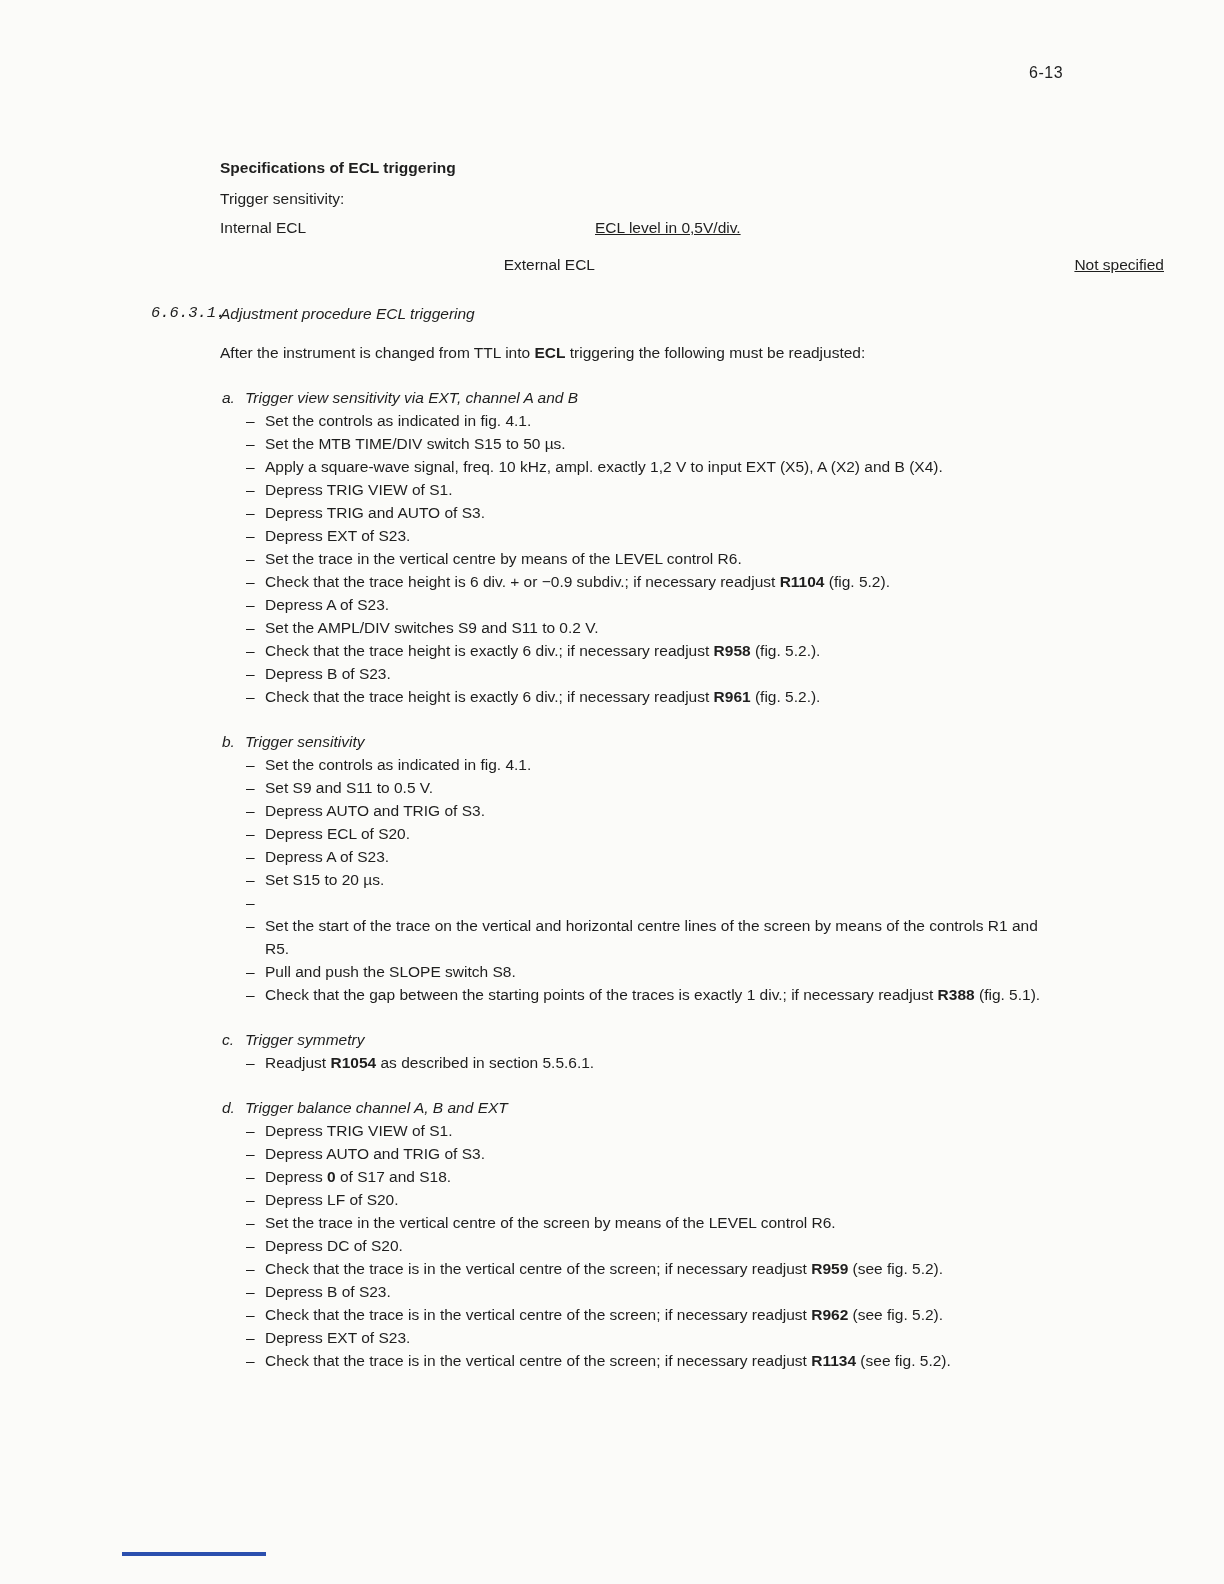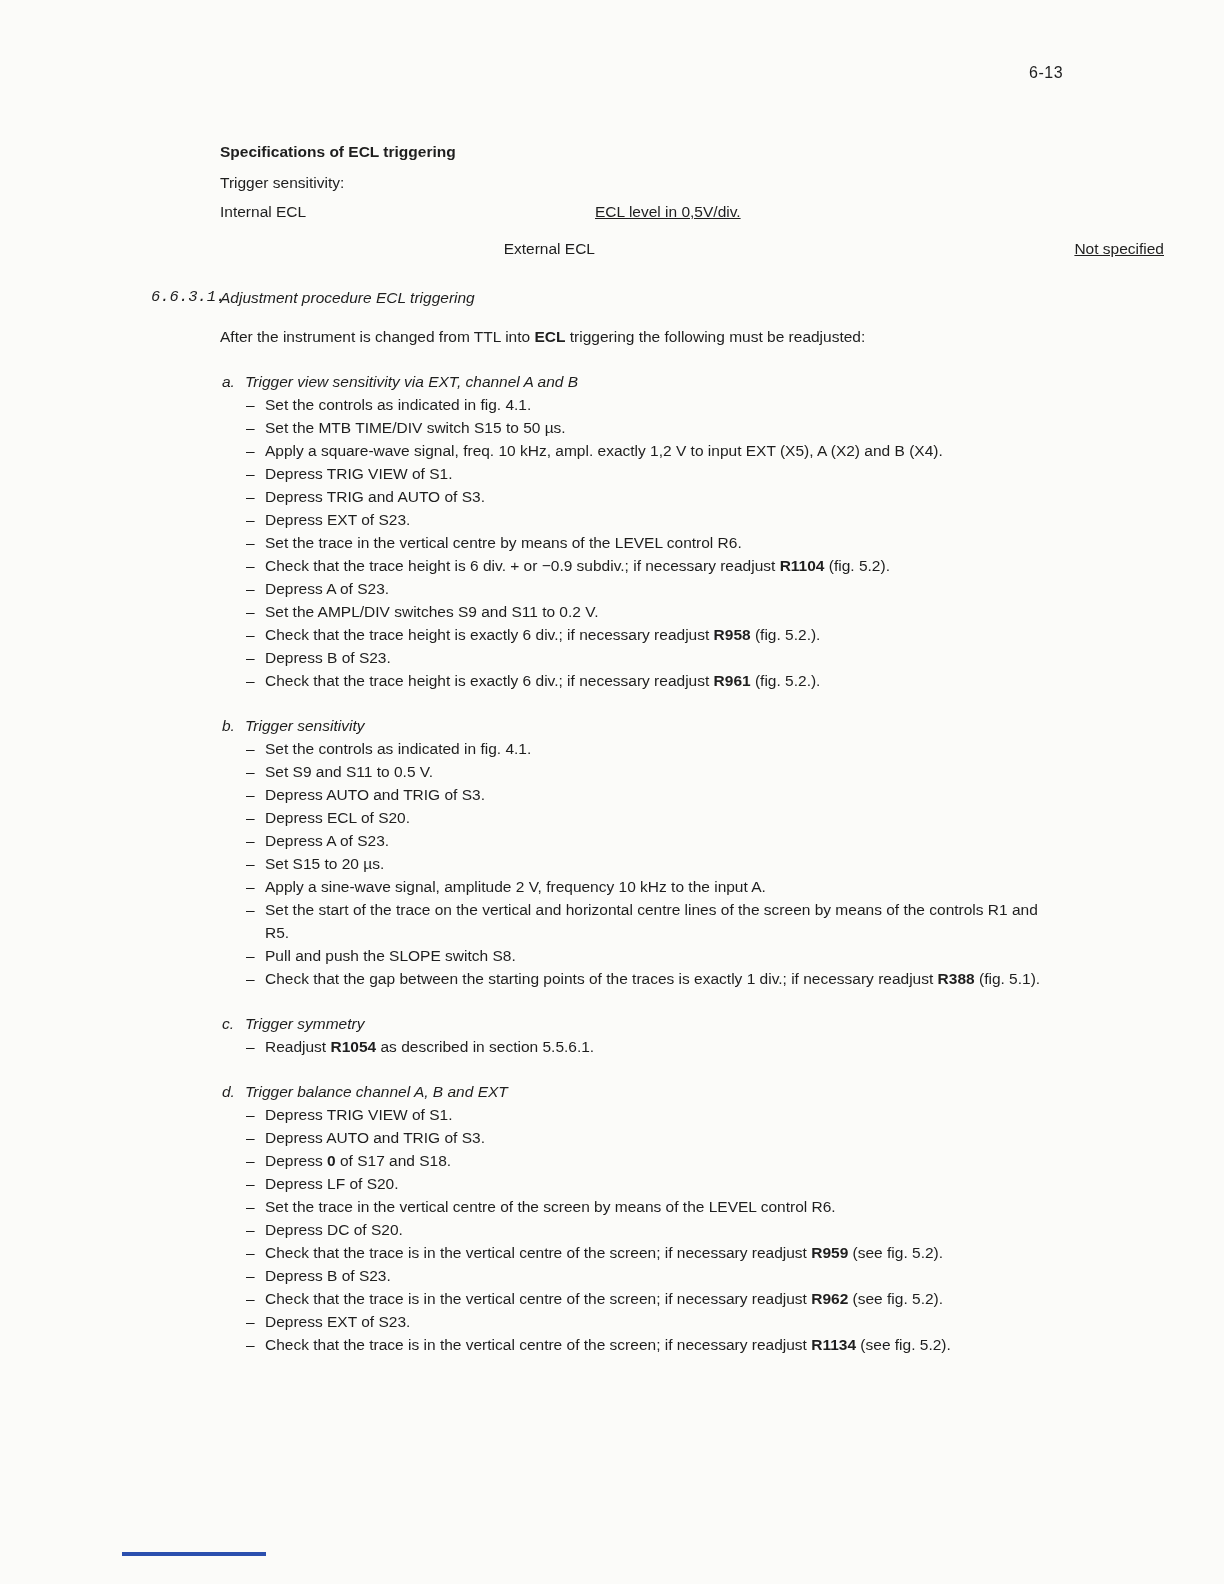--- a/index.html
+++ b/index.html
@@ -24,7 +24,7 @@
   }
   .content {
     position: absolute;
-    top: 140px;
+    top: 156px;
     left: 220px;
     width: 944px;
   }

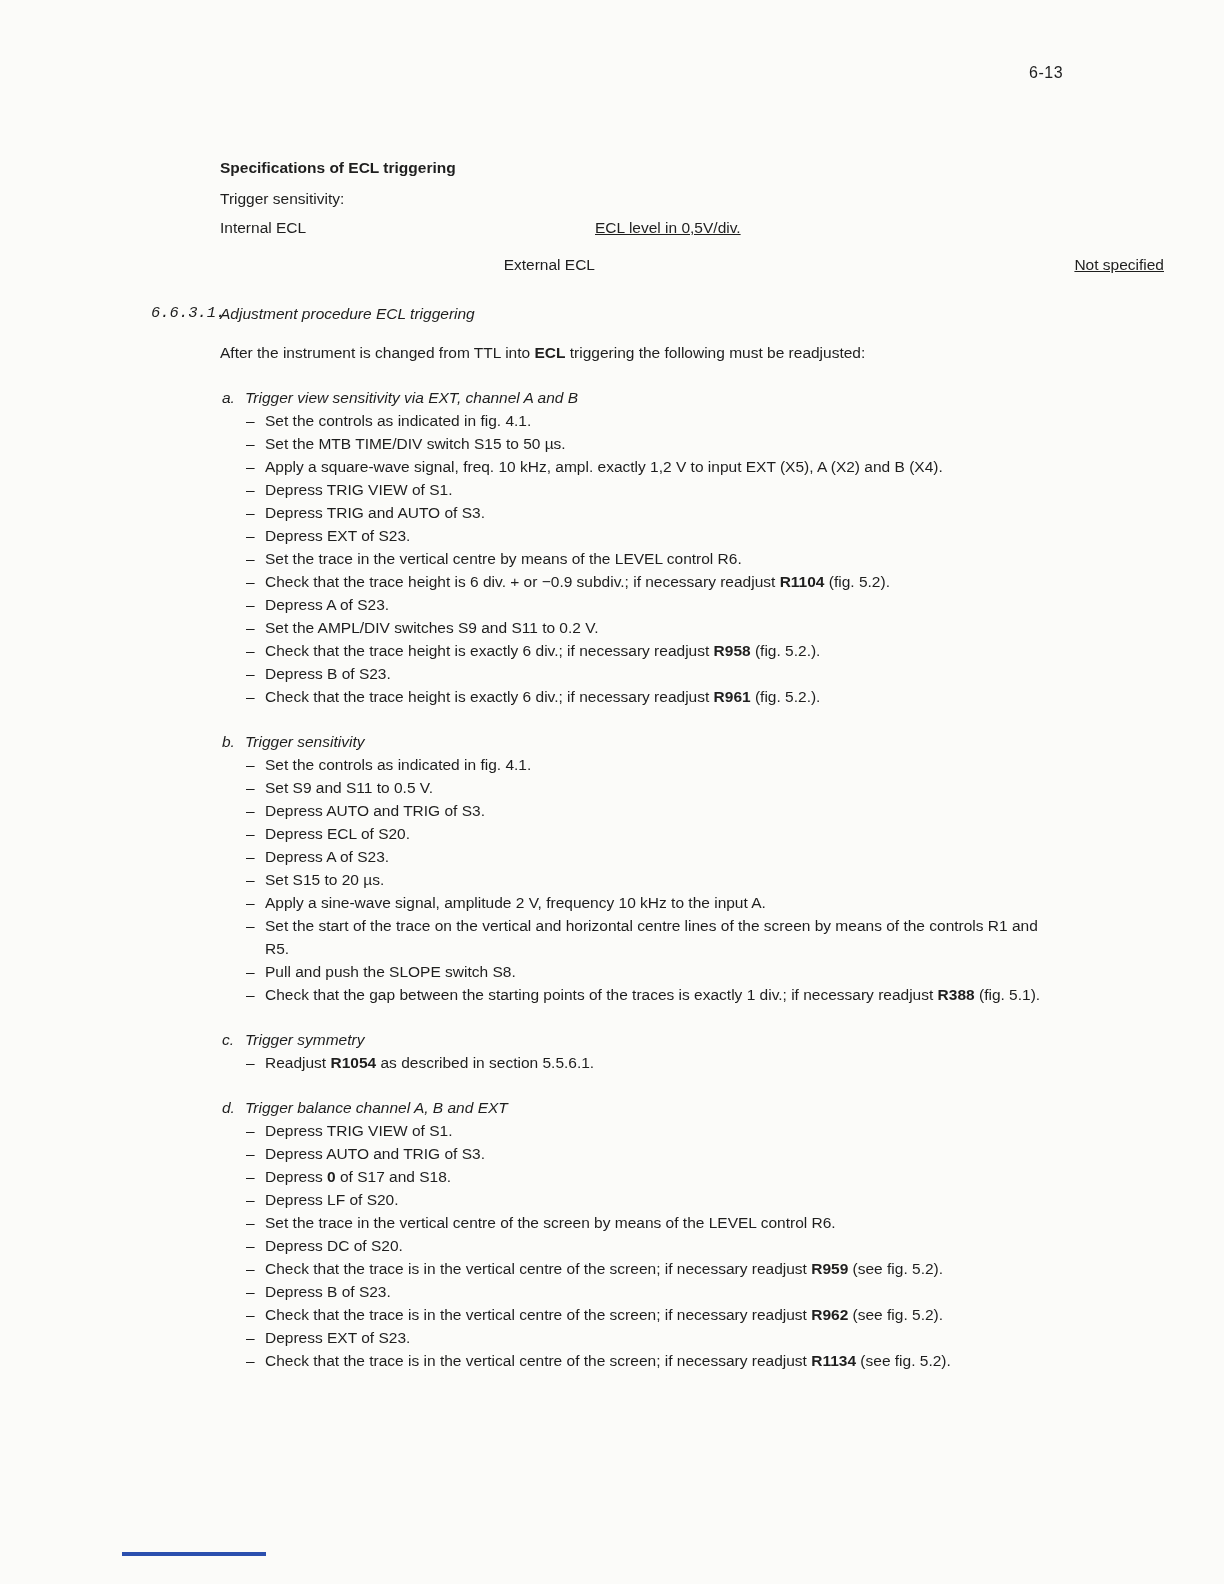--- a/index.html
+++ b/index.html
@@ -187,7 +187,6 @@
       </div>
     <div class="item">
         <span class="dash">–</span>
-        <span class="item-text"><span>Apply a sine-wave signal, amplitude 2 V, frequency 10 kHz to the input A.</span></span>
       </div>
     <div class="item">
         <span class="dash">–</span>

